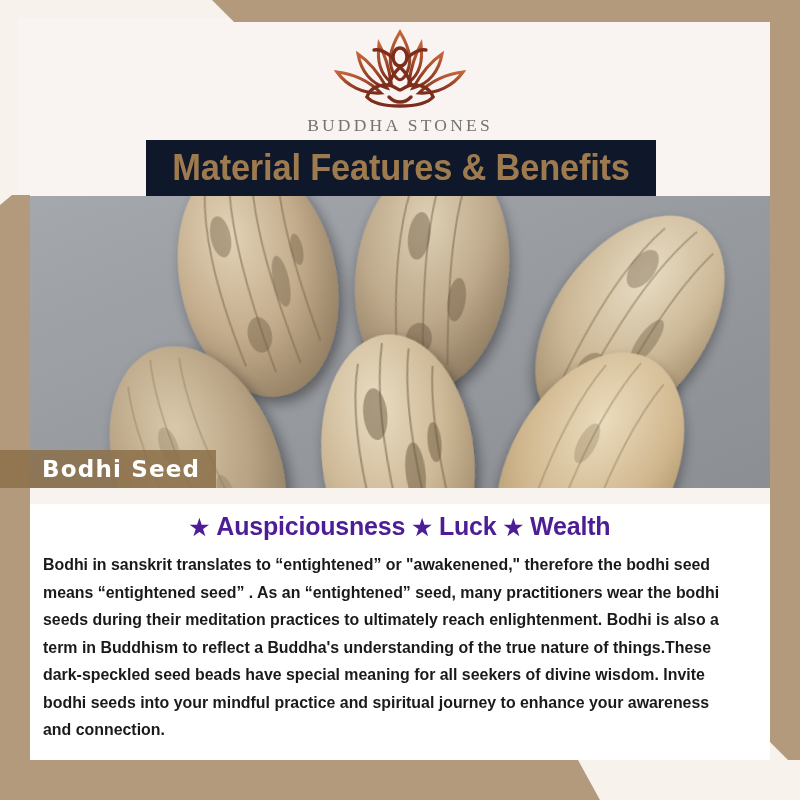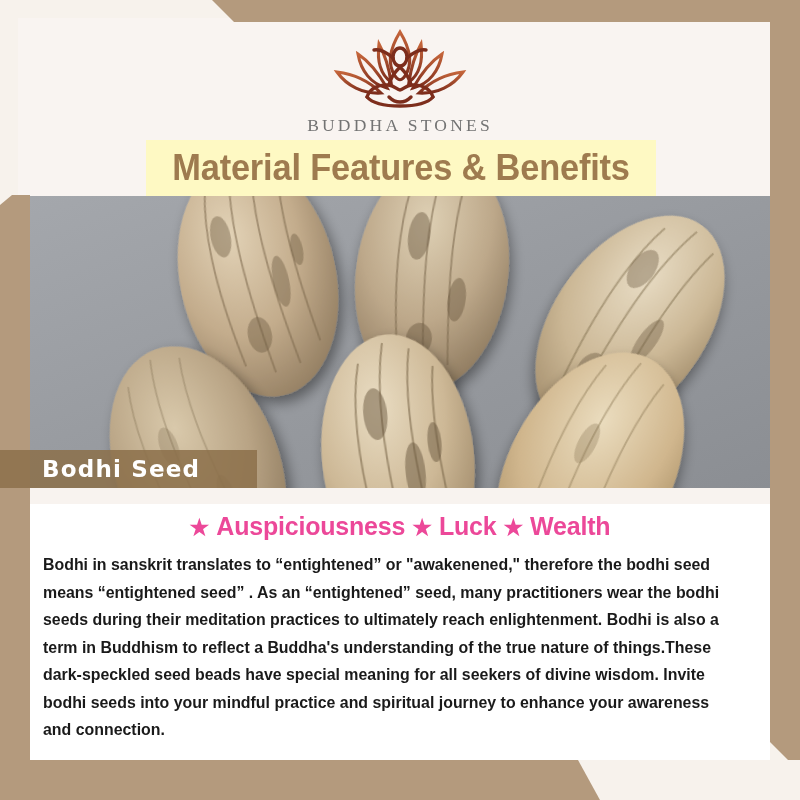--- a/index.html
+++ b/index.html
@@ -59,7 +59,7 @@
   
   .title-banner {
     position:absolute; left:146px; top:140px; width:510px; height:56px;
-    background:#fef9c3;
+    background:#0f172a;
     display:flex; align-items:center; justify-content:center;
   }
   .title-text {

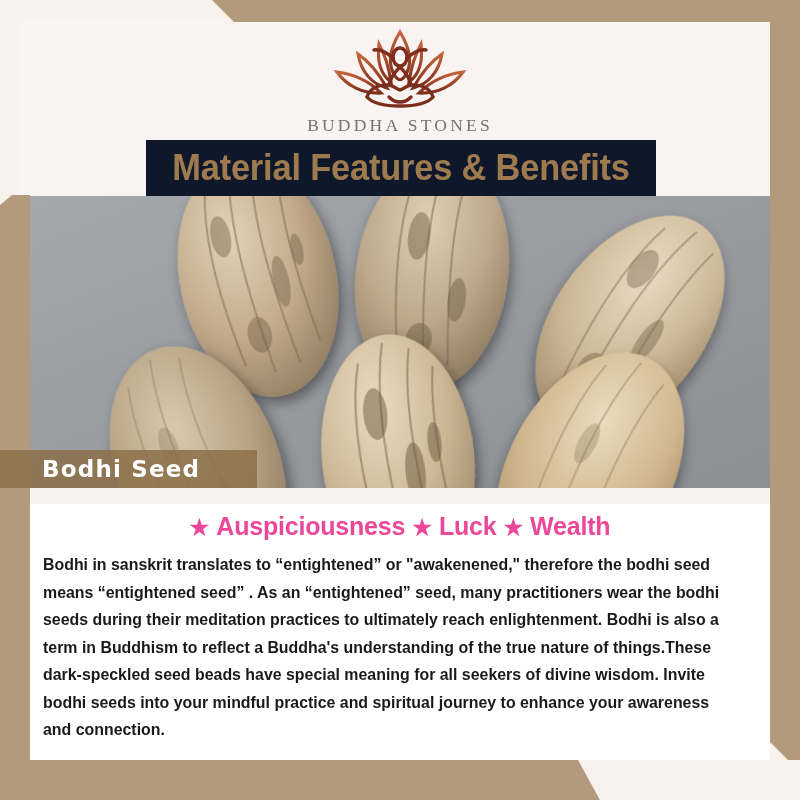--- a/index.html
+++ b/index.html
@@ -80,7 +80,7 @@
 
   
   .caption-band {
-    position:absolute; left:0; top:450px; width:257px; height:38px;
+    position:absolute; left:0; top:450px; width:216px; height:38px;
     background:rgba(140,112,74,0.86);
     display:flex; align-items:center;
   }

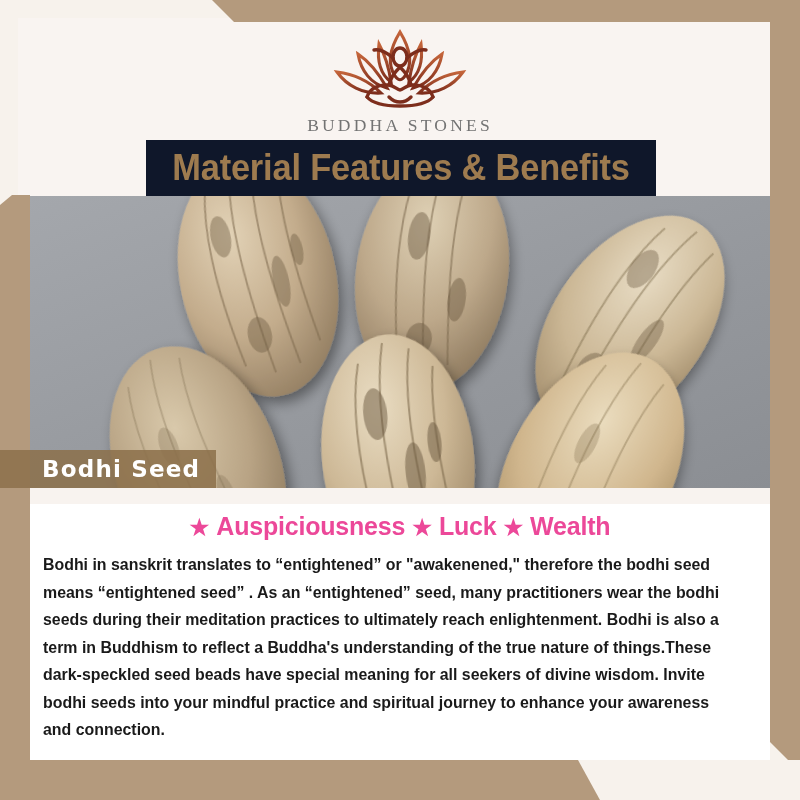--- a/index.html
+++ b/index.html
@@ -106,7 +106,7 @@
     position:absolute; left:0; top:24px; width:740px;
     text-align:center;
     font-family:"Liberation Sans Narrow","Liberation Sans", sans-serif;
-    font-weight:bold; font-size:25px; color:#ec4899;
+    font-weight:bold; font-size:25px; color:#4c1d95;
     white-space:nowrap;
   }
   .benefits .star { font-size:22px; }

